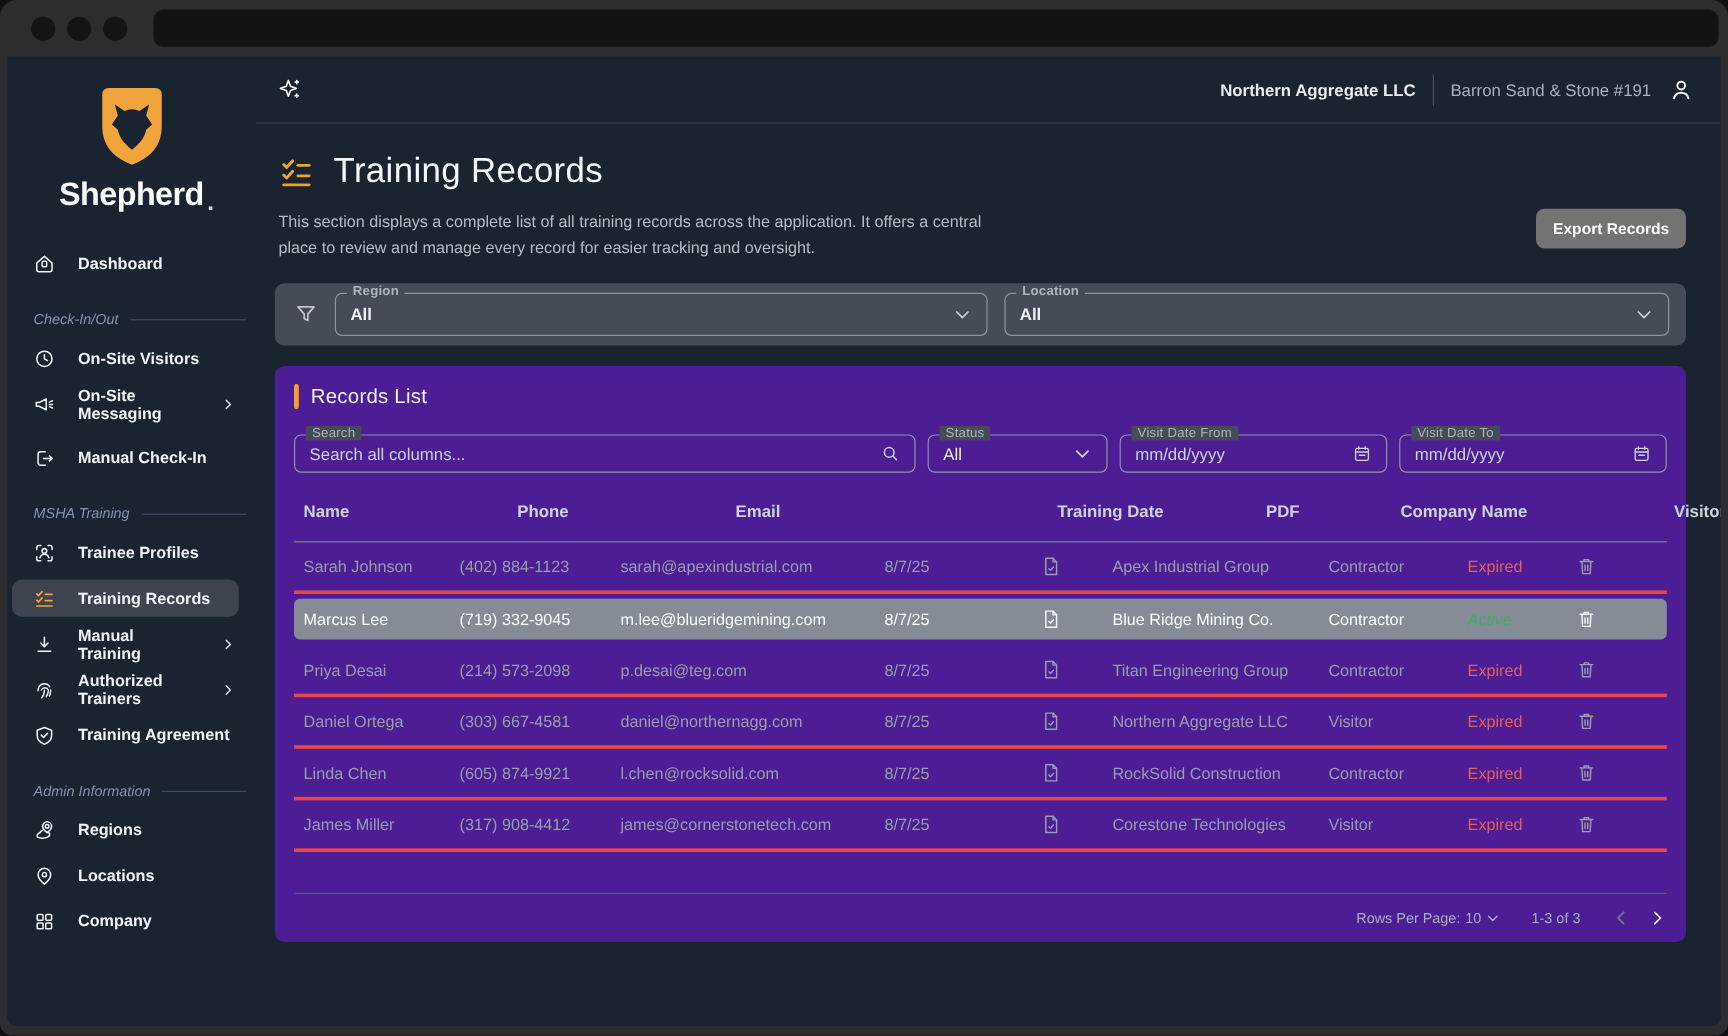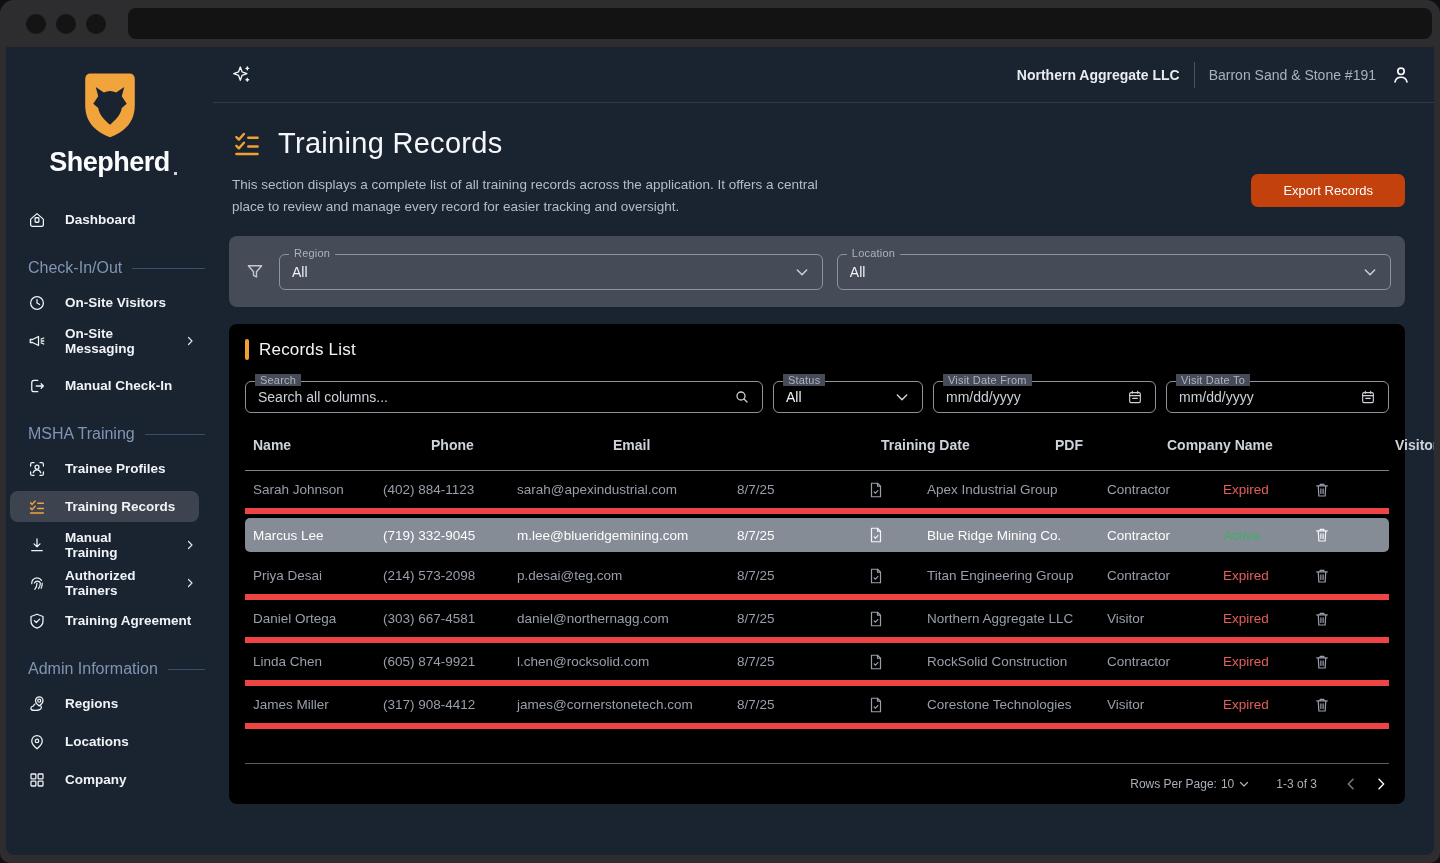--- a/index.html
+++ b/index.html
@@ -50,8 +50,8 @@
   .page-title { font-size:29px; font-weight:500; letter-spacing:0.3px; color:#f5f7fa; }
   .sub-row { display:flex; align-items:flex-start; margin-top:14px; margin-left:3px; }
   .page-desc { font-size:13.5px; line-height:1.6; color:#b6bcc6; max-width:600px; }
-  .export-btn { margin-left:auto; background:#c2410c; color:#ffffff; border:none; border-radius:7px;
-    font-family:inherit; font-size:13px; font-weight:400; padding:9px 32px; cursor:pointer; }
+  .export-btn { margin-left:auto; background:#737373; color:#ffffff; border:none; border-radius:7px;
+    font-family:inherit; font-size:13px; font-weight:700; padding:9px 14px; cursor:pointer; }
 
   
   .filter-card { margin-top:19px; background:#454b57; border-radius:8px; height:71px;

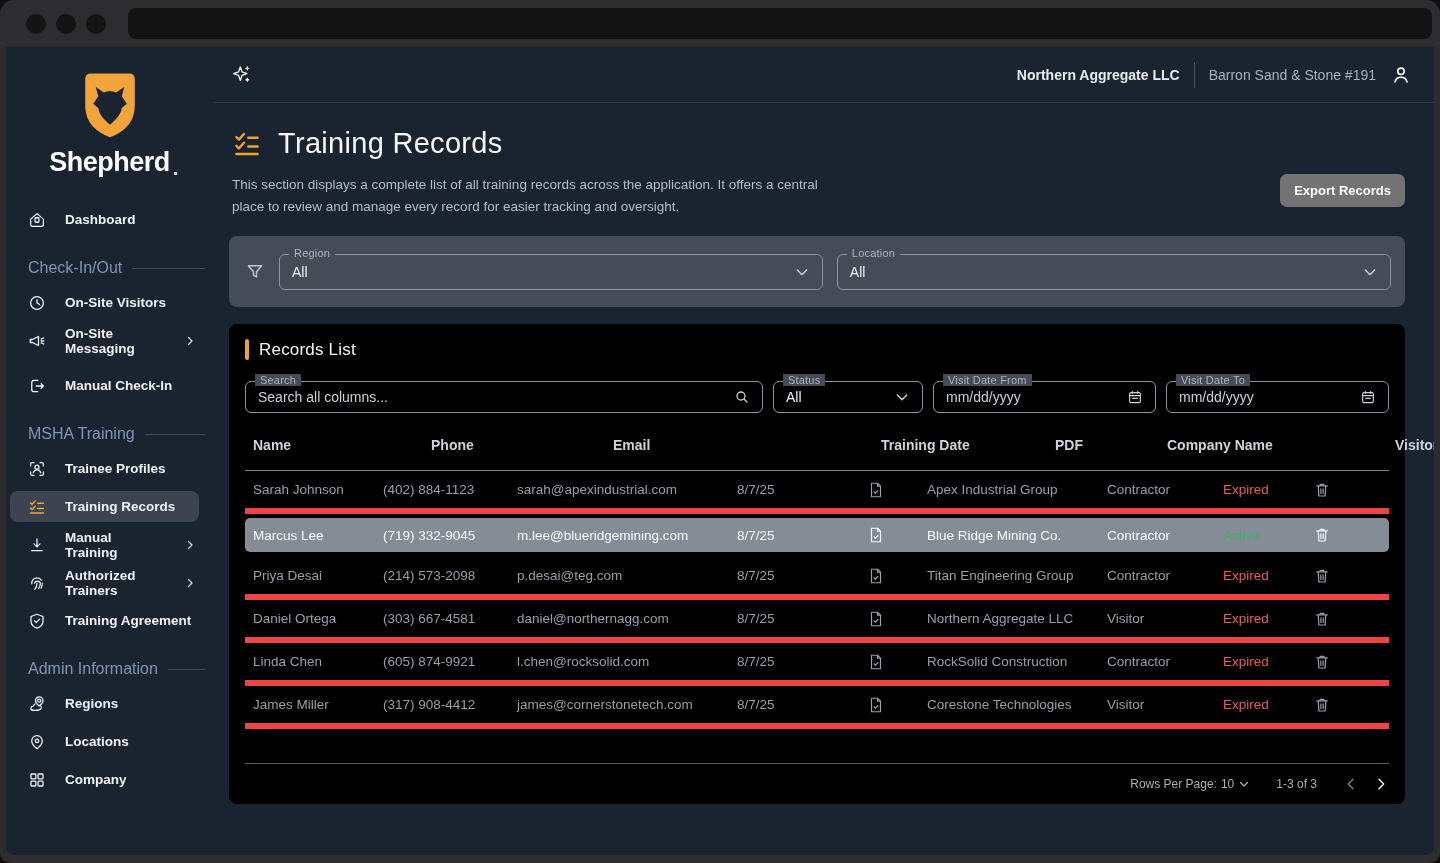--- a/index.html
+++ b/index.html
@@ -54,8 +54,8 @@
     font-family:inherit; font-size:13px; font-weight:700; padding:9px 14px; cursor:pointer; }
 
   
-  .filter-card { margin-top:19px; background:#454b57; border-radius:8px; height:71px;
-    display:flex; align-items:center; gap:14px; padding:0 14px 0 16px; }
+  .filter-card { margin-top:19px; background:#454b57; border-radius:8px; height:52px;
+    display:flex; align-items:center; gap:14px; padding:0 14px 0 16px;font-weight:bold; }
   .funnel { width:20px; height:20px; color:#c3c8d0; flex:0 0 20px; }
 
   .field { position:relative; border:1px solid #8e949e; border-radius:6px; height:36px;

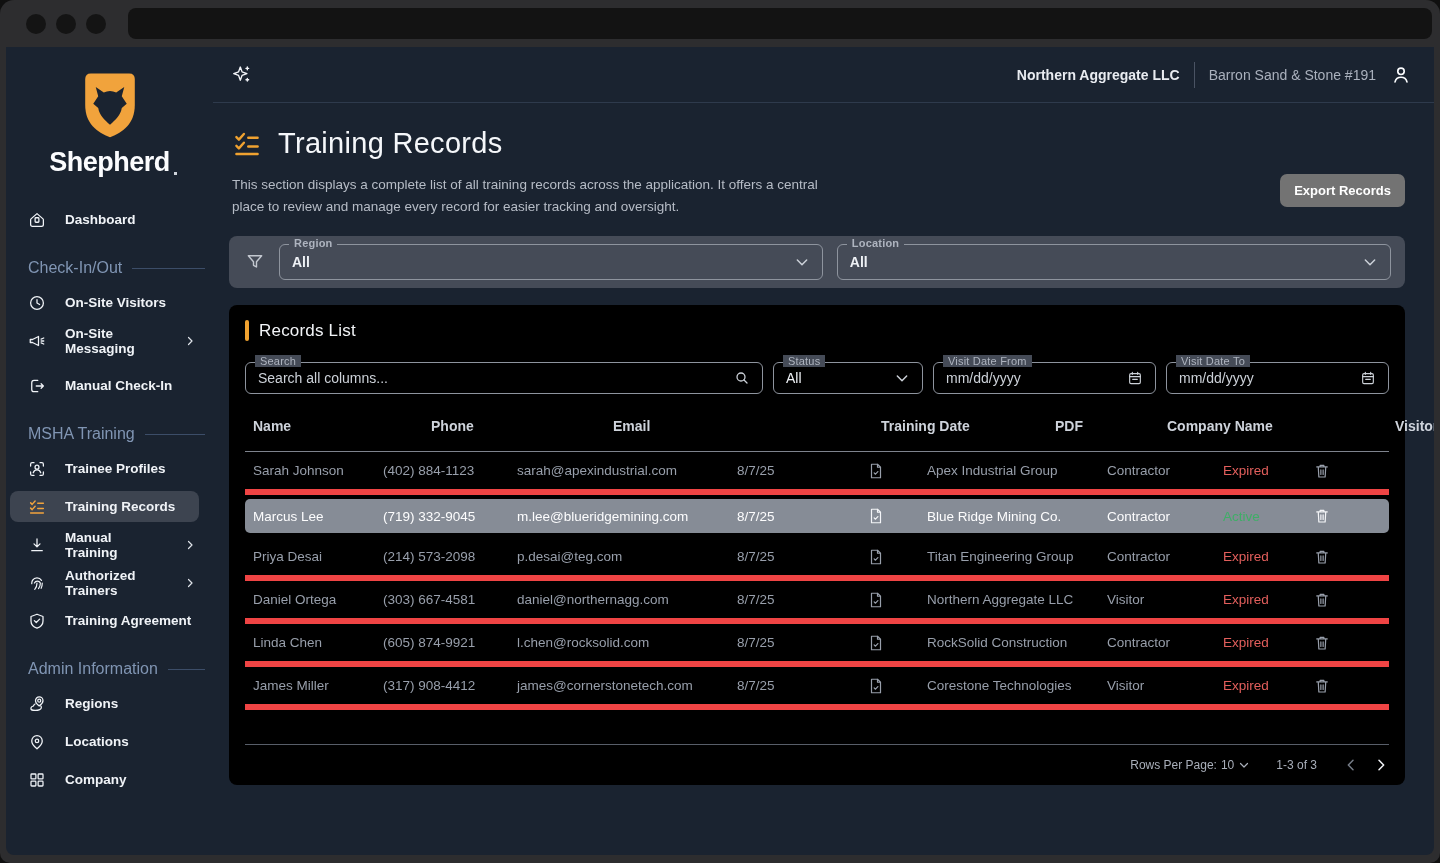--- a/index.html
+++ b/index.html
@@ -29,7 +29,7 @@
   .nav-item .chev { margin-left:auto; width:12px; height:12px; color:#dfe3e9; }
   .nav-item.active { background:#3d4450; border-radius:8px; margin:0 14px 0 4px; padding-left:18px; }
   .nav-item.active svg.main-ic { color:#f2a33c; }
-  .nav-section { display:flex; align-items:center; gap:10px; margin:24px 0 10px 22px; font-size:16px; color:#8095b3; }
+  .nav-section { display:flex; align-items:center; gap:10px; margin:24px 0 10px 22px; font-size:12px; color:#8095b3;font-style:italic; }
   .nav-section .line { flex:1; height:1px; background:#3c4d68; margin-right:8px; }
   .nav-gap { height:7px; }
 

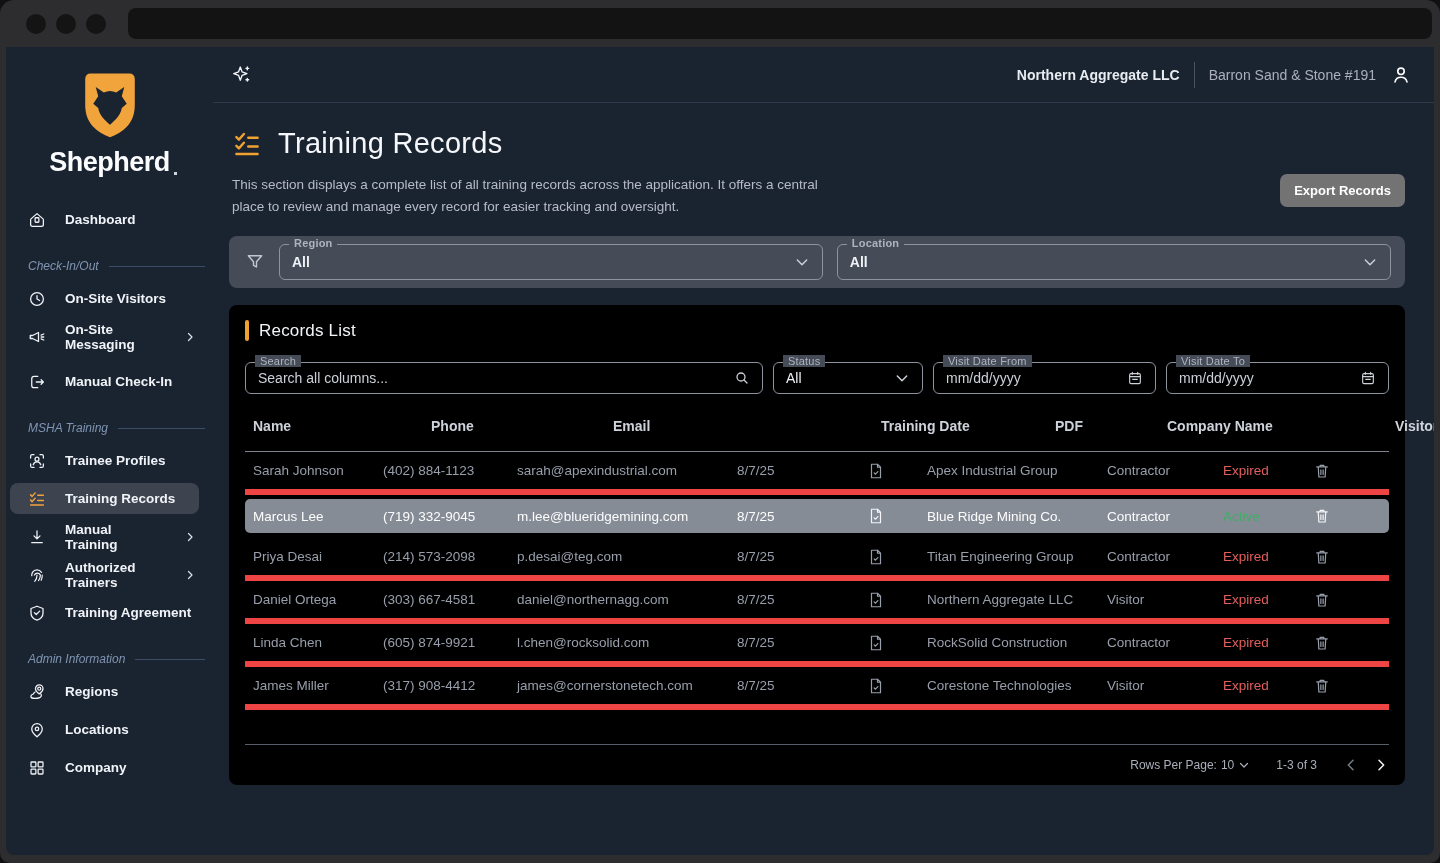--- a/index.html
+++ b/index.html
@@ -68,7 +68,7 @@
     font-size:14px; flex:1; min-width:0; }
   .field input::placeholder { color:#ccd1d8; opacity:1; }
 
-  .records-card { margin-top:17px; background:#000000; border-radius:8px; height:480px;
+  .records-card { margin-top:17px; background:#4c1d95; border-radius:8px; height:480px;
     padding:15px 16px 0 16px; display:flex; flex-direction:column;justify-content:center; }
   .rc-title { display:flex; align-items:center; gap:10px; }
   .rc-bar { width:4px; height:21px; background:#f0a230; border-radius:2px; }

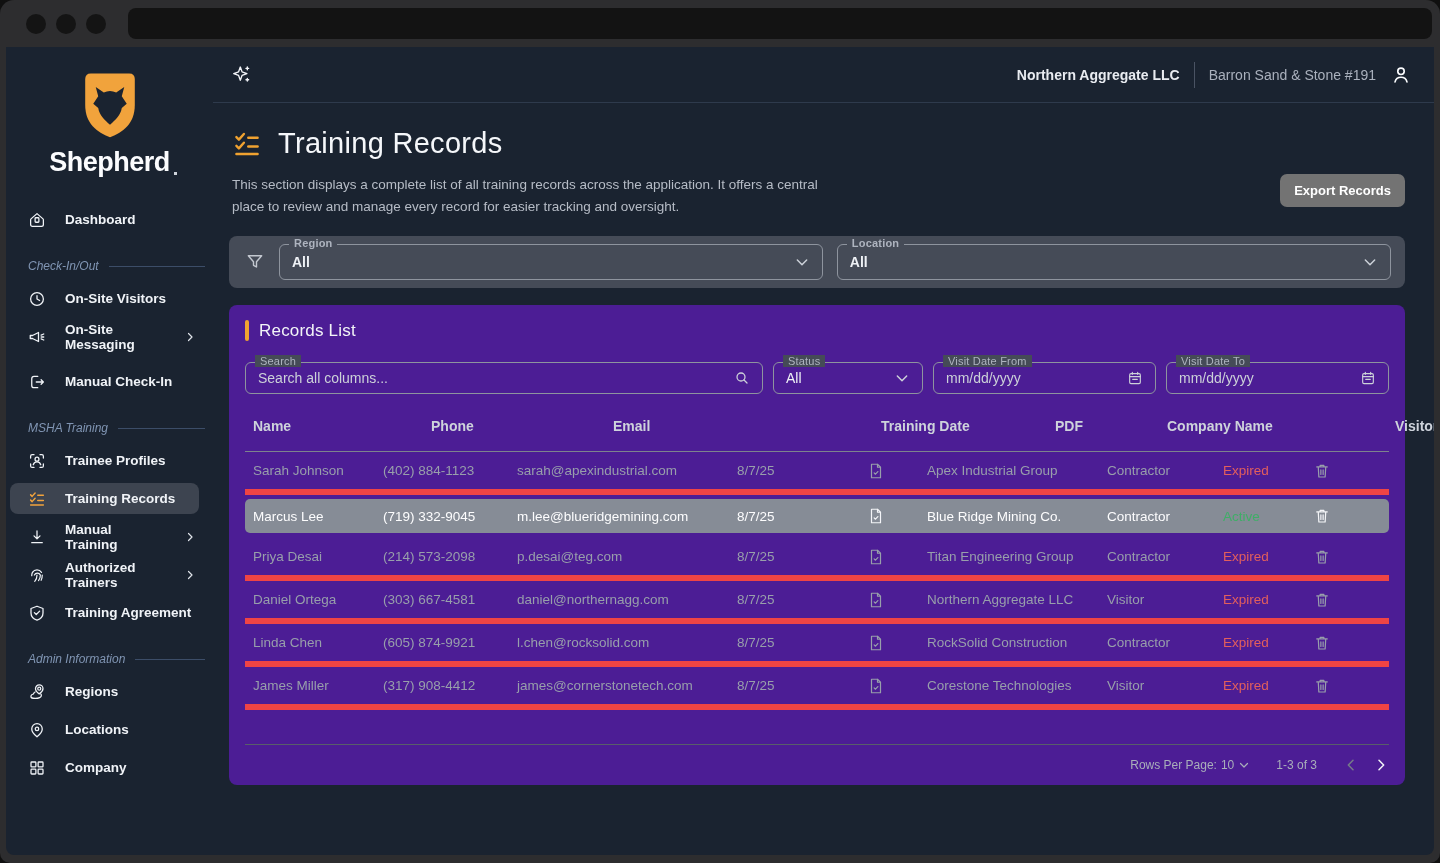--- a/index.html
+++ b/index.html
@@ -85,7 +85,7 @@
     align-items:center; }
   .thead { height:52px; border-bottom:1.5px solid #7e838d; font-size:14px; font-weight:600; color:#ced3db;gap:48px; }
   .trow > div { padding-left:8px; }
-  .tr { height:43px; border-bottom:6px solid #ef4444; font-size:13.5px; color:#989fab; cursor:pointer; }
+  .tr { height:43px; border-bottom:3px solid #ef4444; font-size:13.5px; color:#989fab; cursor:pointer; }
   .tr.hl { background:#868c96; border-radius:5px; border-bottom:none; color:#fdfdfe; height:34px;
     margin:4px 0 5px 0; }
   .tr.hl .status.active { color:#3fae67; }

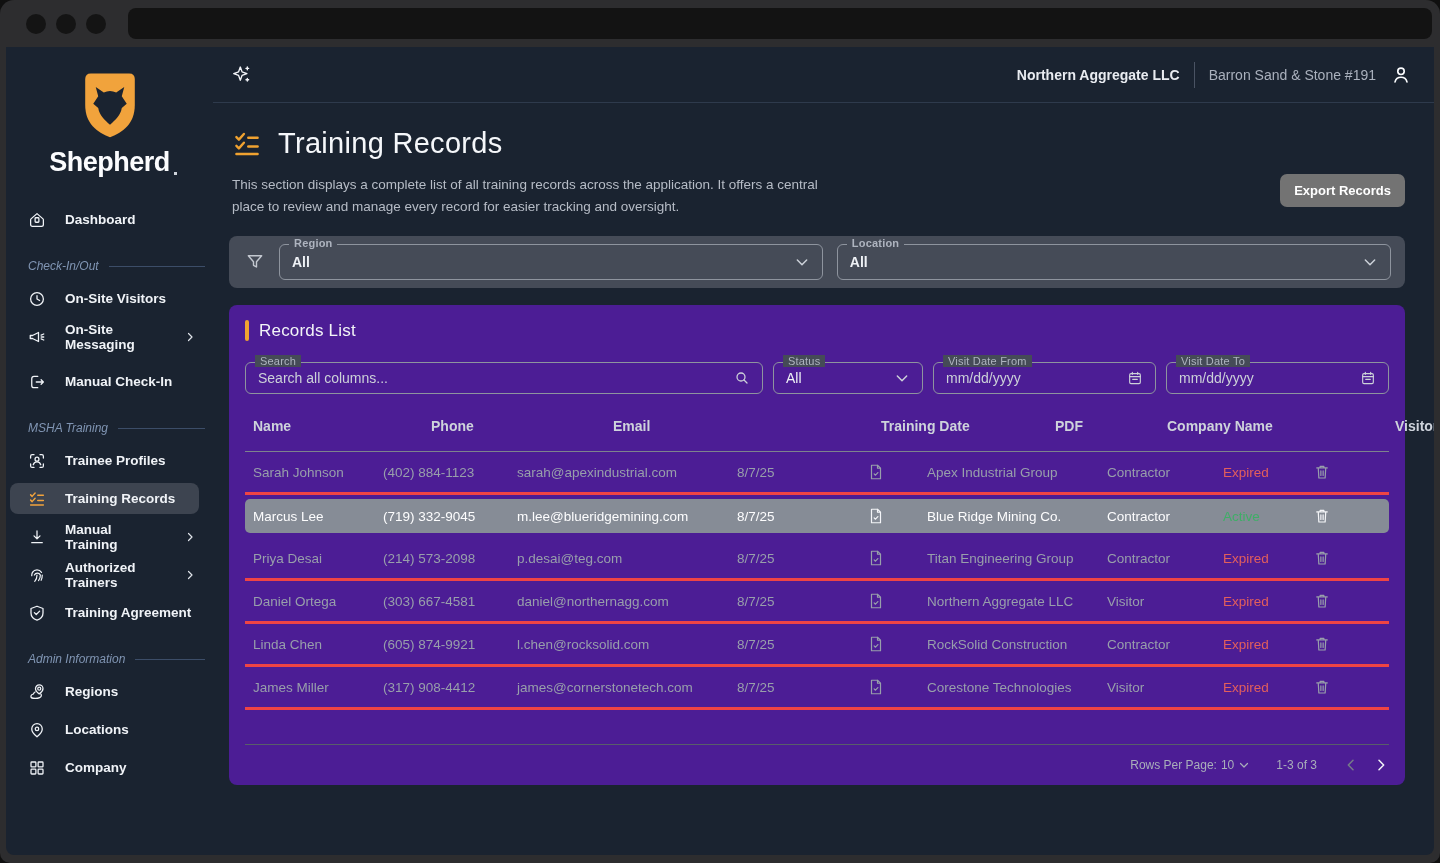--- a/index.html
+++ b/index.html
@@ -90,7 +90,7 @@
     margin:4px 0 5px 0; }
   .tr.hl .status.active { color:#3fae67; }
   .status.expired { color:#e35f5c; }
-  .status.active { color:#4cbd74; }
+  .status.active { color:#4cbd74;font-style:italic; }
   .cell-ic { width:18px; height:18px; color:currentColor; display:block; margin-left:4px; }
   .tr.hl .cell-ic { color:#f4f5f8; }
   .empty-row { height:35px; border-bottom:1px solid #585e69; }

